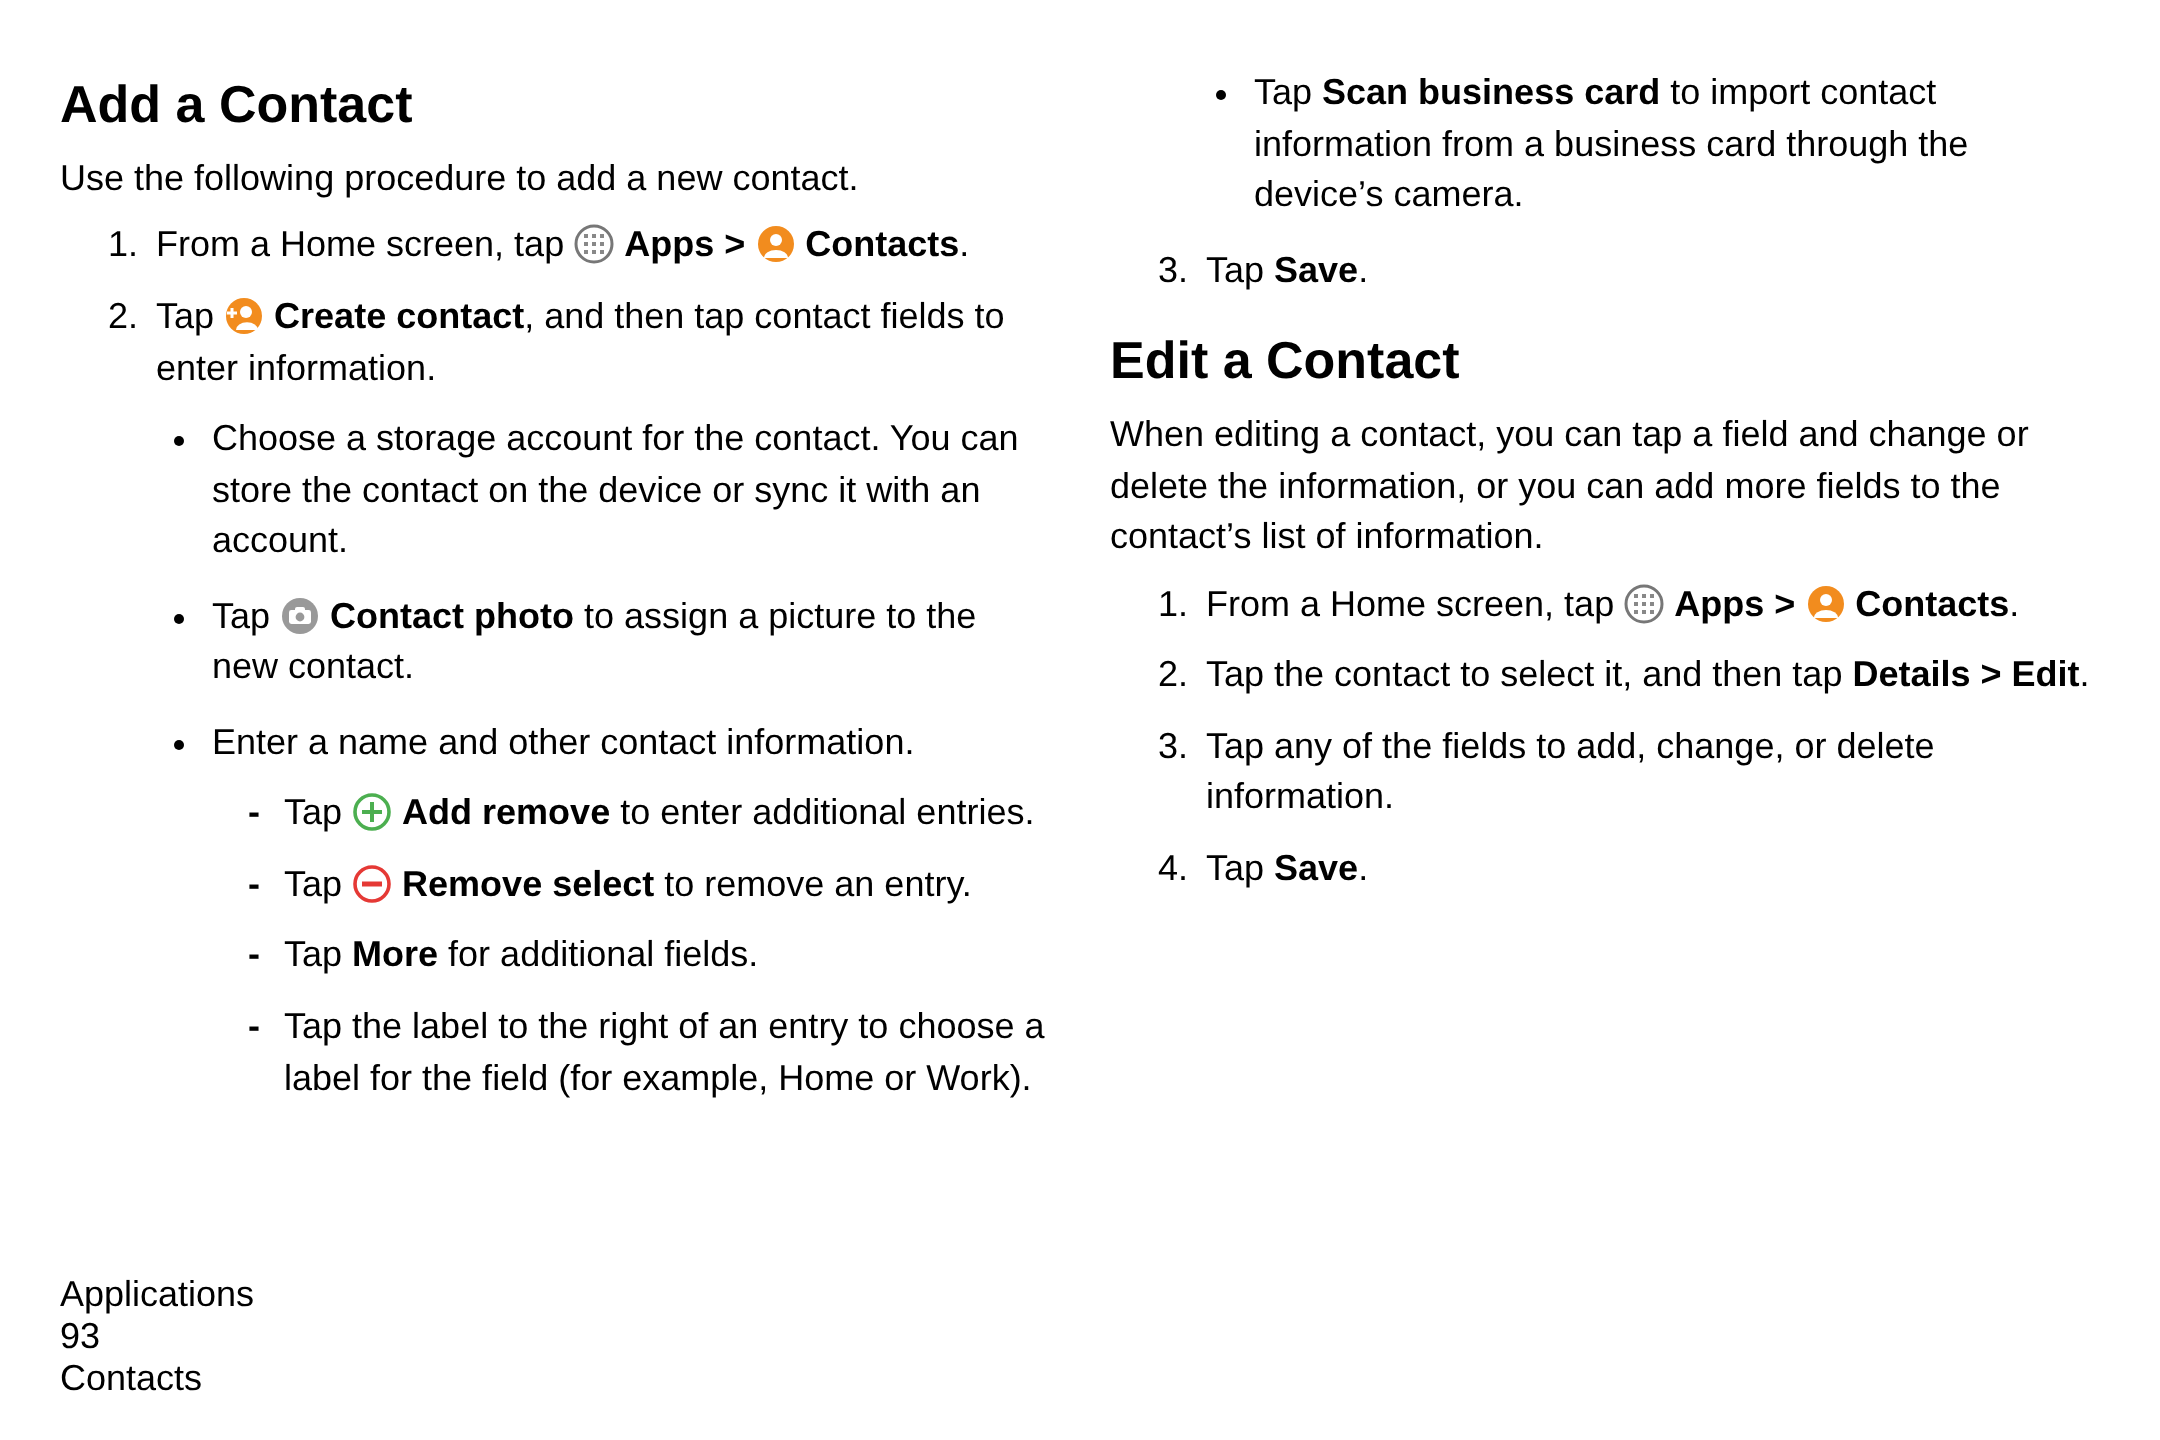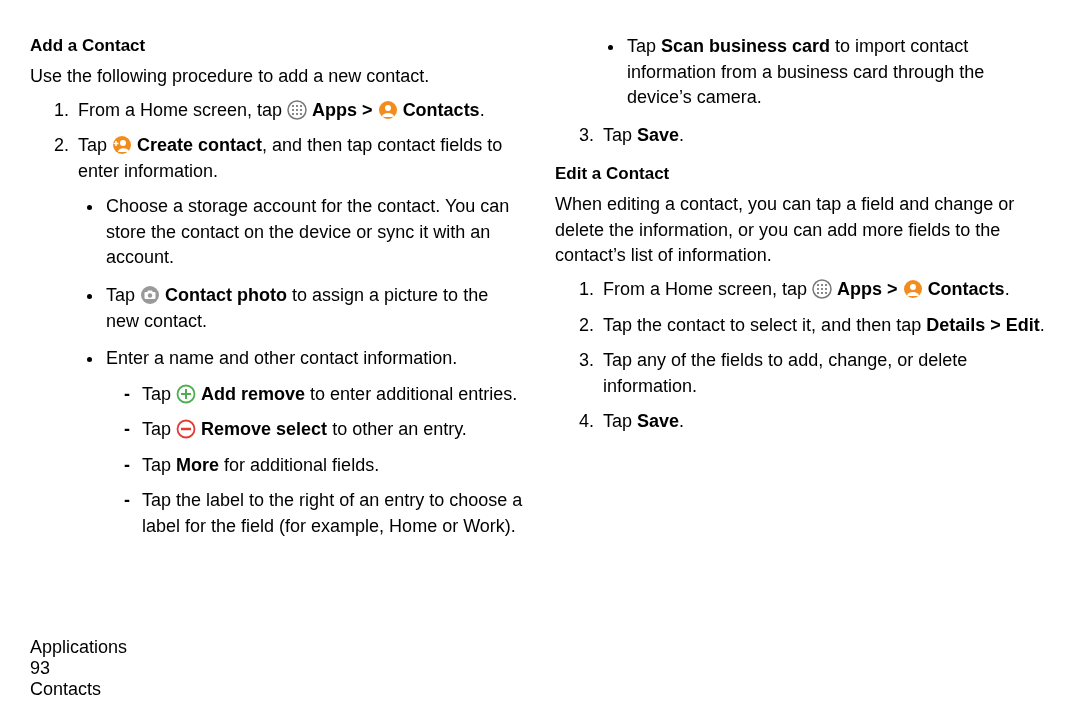--- a/index.html
+++ b/index.html
@@ -31,7 +31,7 @@
     line-height: 1.42;
   }
   h2 {
-    font-size: 17px;
+    font-size: 26px;
     font-weight: 700;
     margin: 0 0 6px 0;
   }

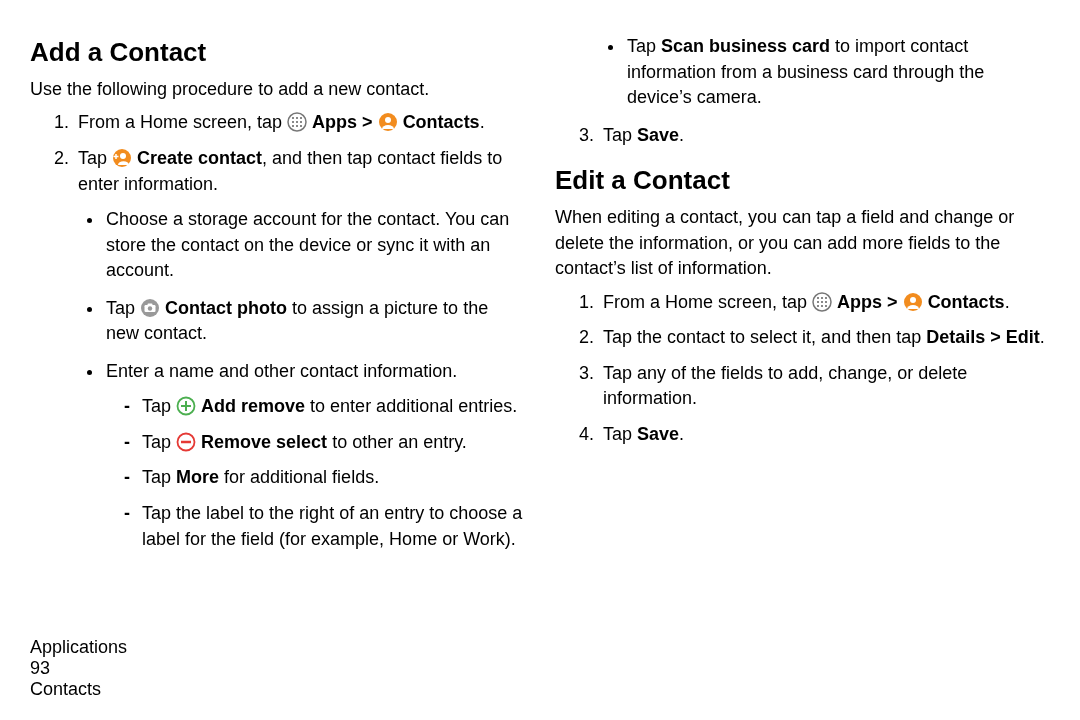--- a/index.html
+++ b/index.html
@@ -175,7 +175,7 @@
                         <path d="M5 10 h10" stroke="#e53935" stroke-width="2.5"></path>
                       </svg>
                   </span>
-                  <span class="b">Remove select</span><span> to other an entry.</span>
+                  <span class="b">Remove select</span><span> to remove an entry.</span>
                 </li>
                 <li>
                   <span>Tap </span><span class="b">More</span><span> for additional fields.</span>

